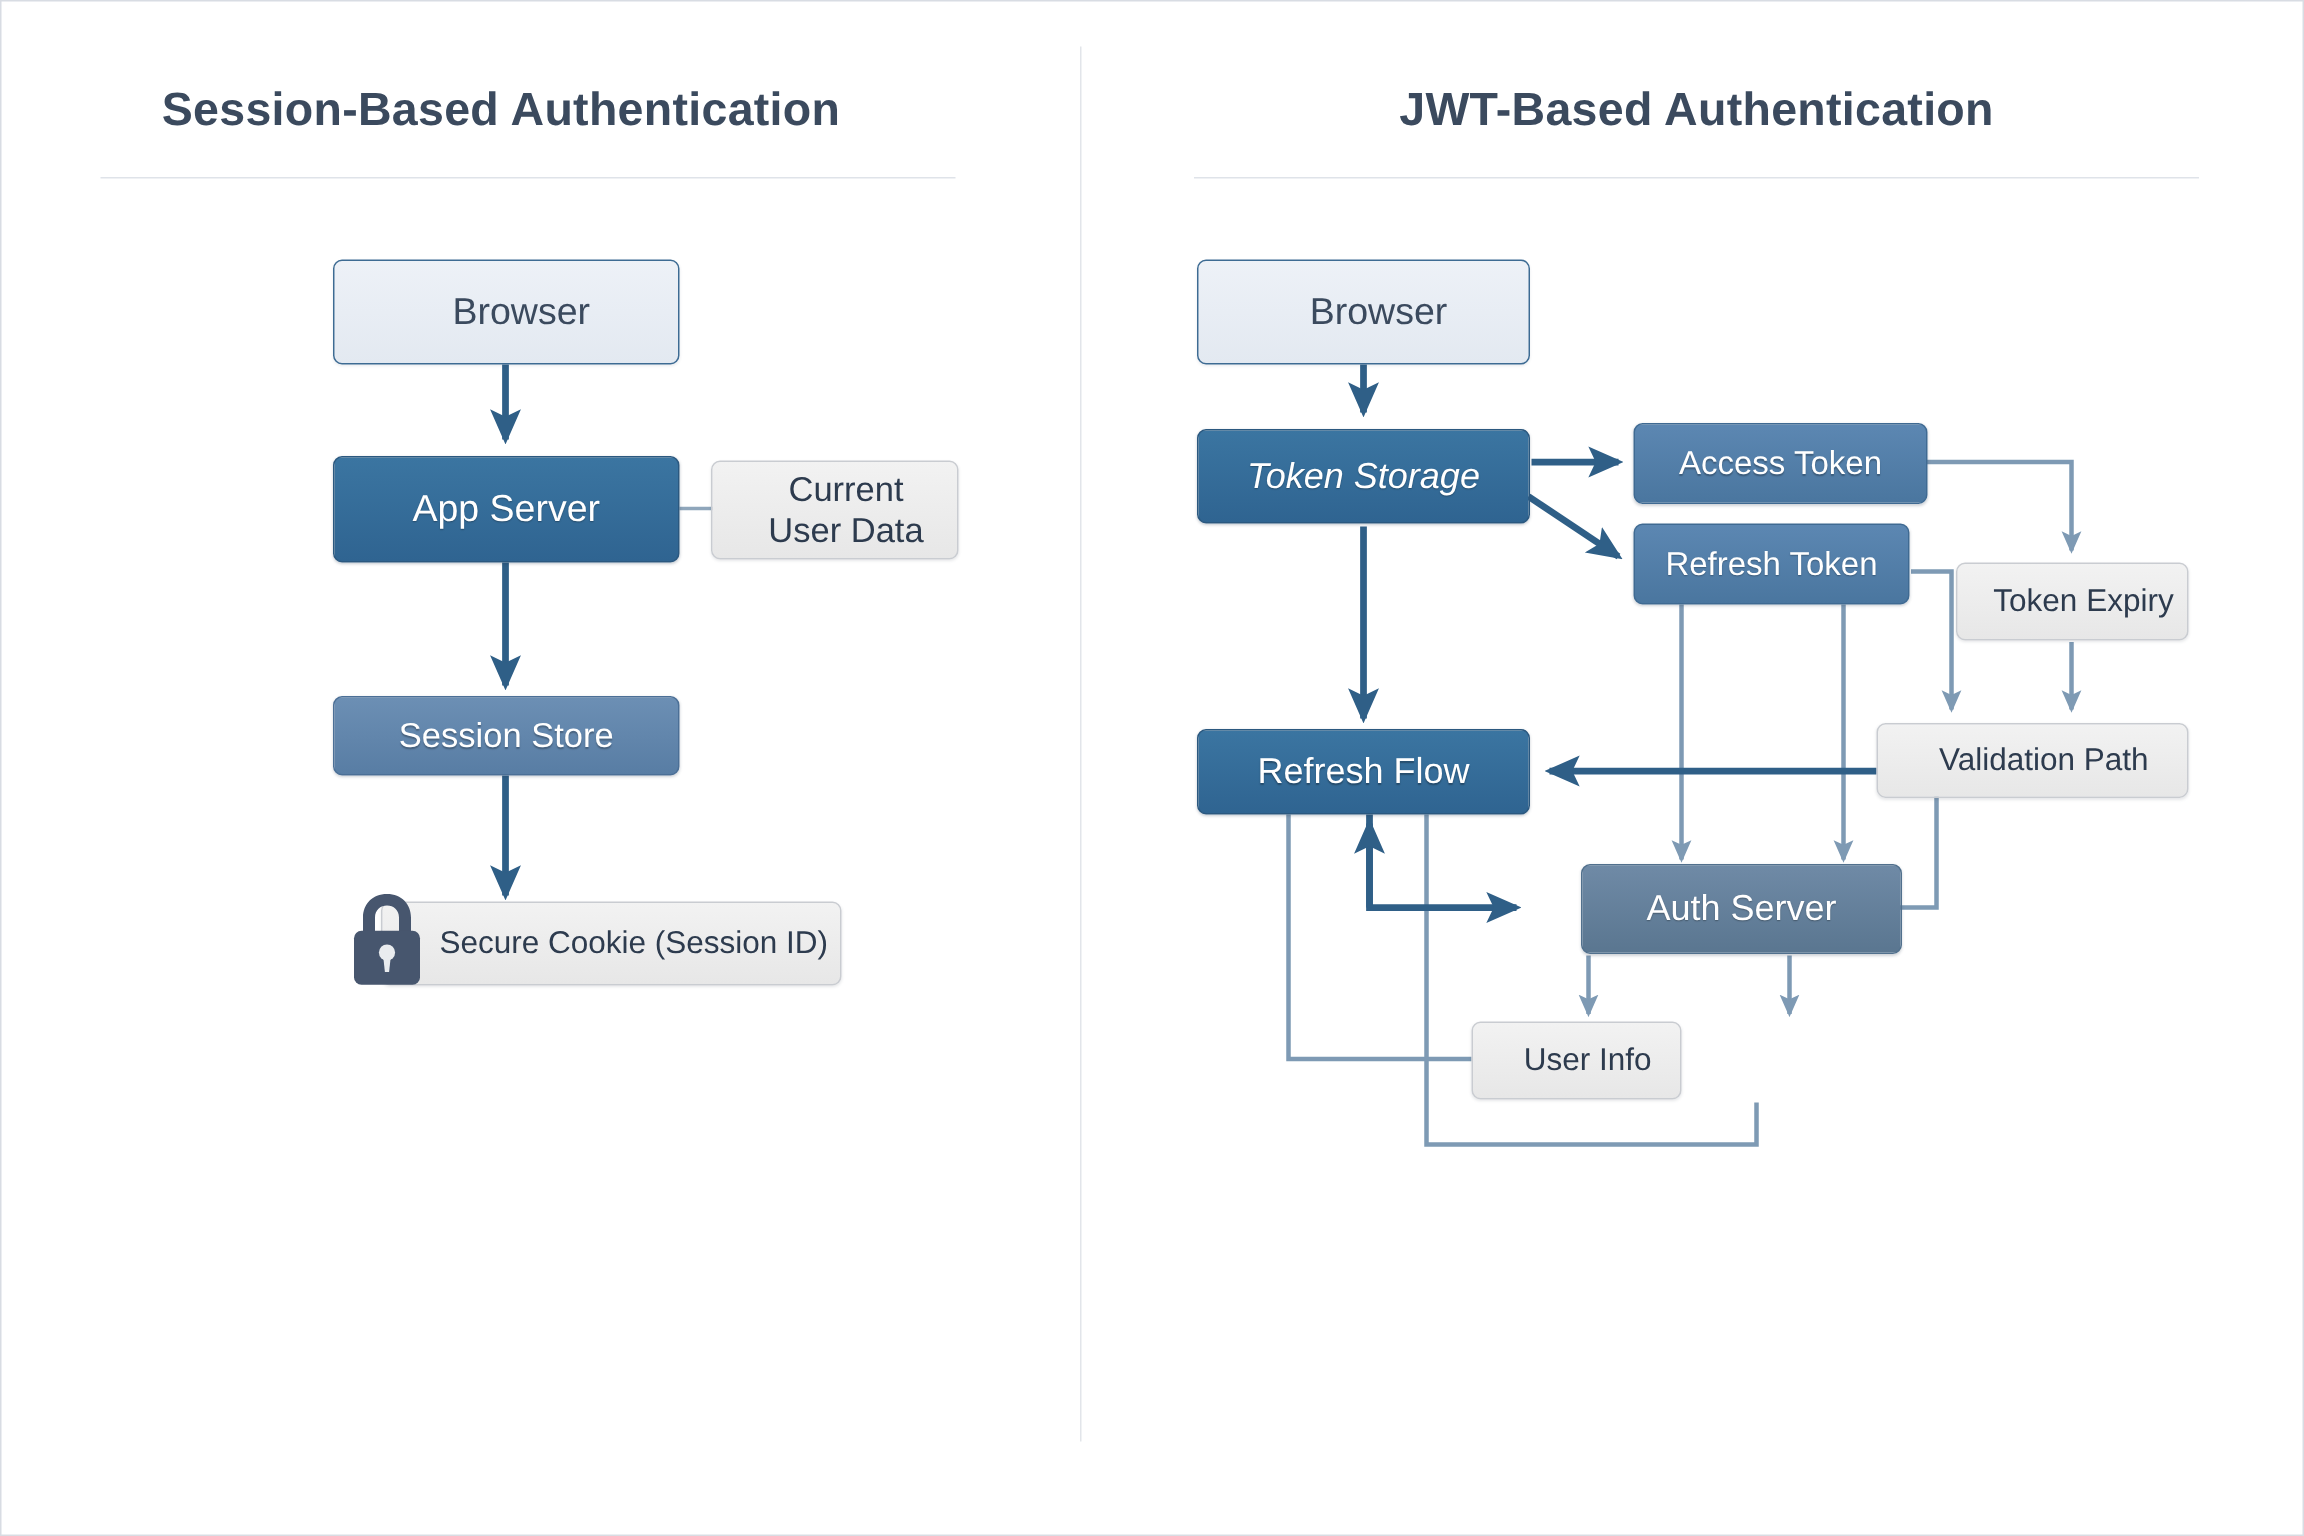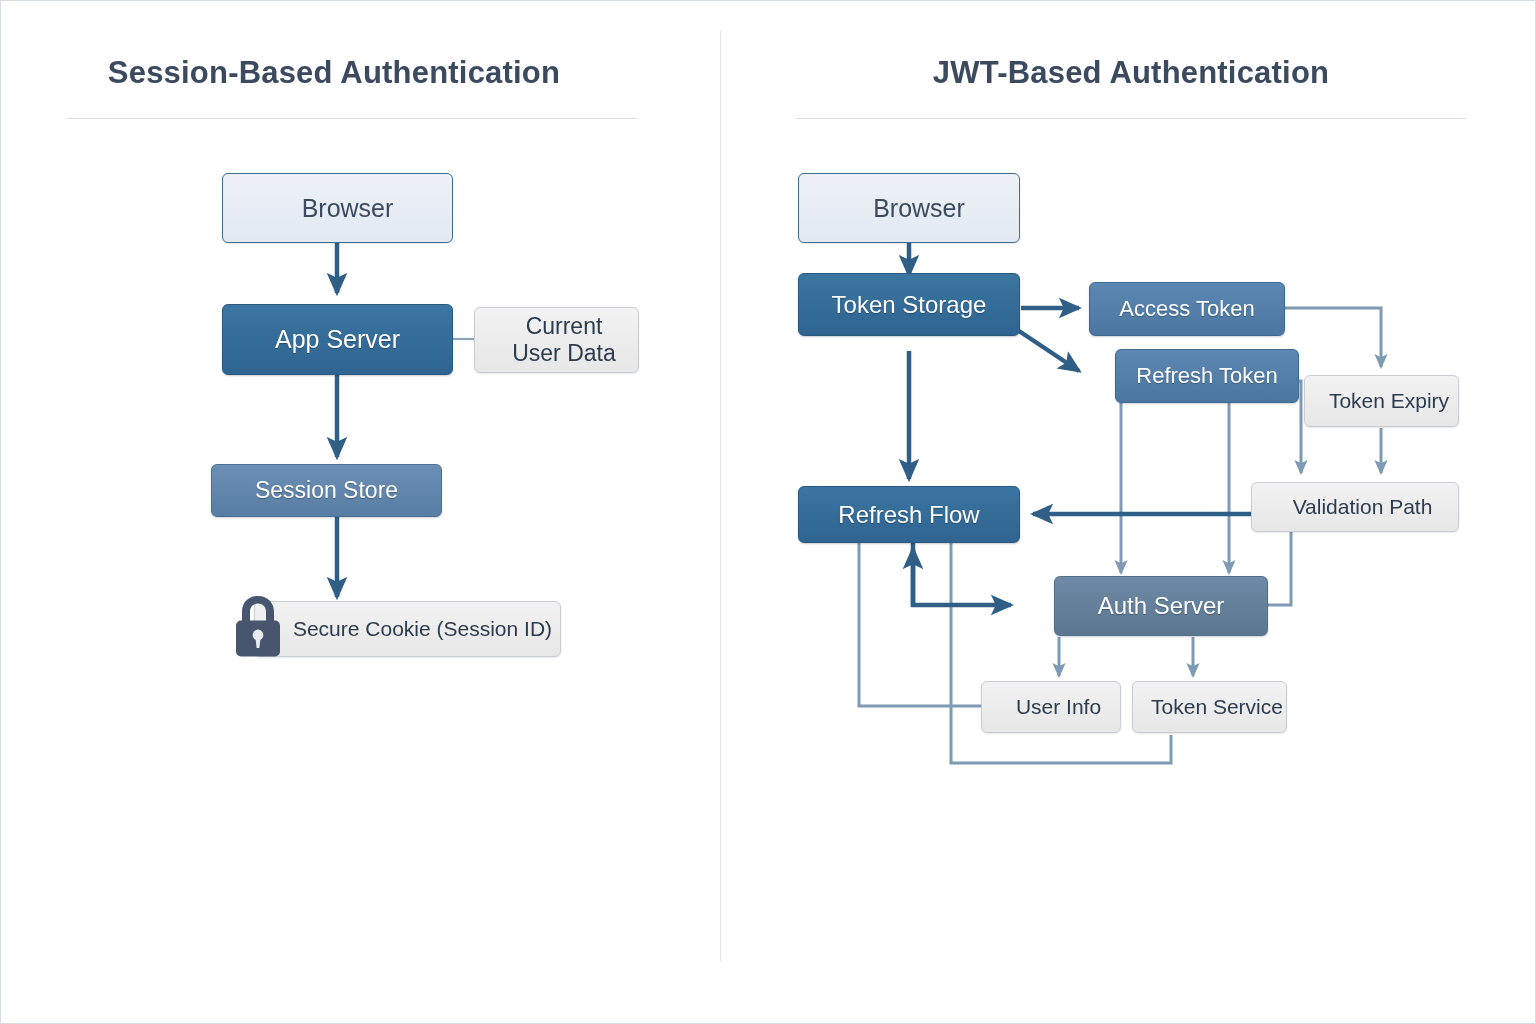--- a/index.html
+++ b/index.html
@@ -232,7 +232,7 @@
 
   <div class="node n-light" style="left:797px; top:172px; width:222px; height:70px; font-size:25px;">Browser</div>
 
-  <div class="node n-dark" style="left:797px; top:272px; width:222px; height:63px; font-size:24px;">Token Storage</div>
+  <div class="node n-dark" style="left:797px; top:285px; width:222px; height:63px; font-size:24px;font-style:italic;">Token Storage</div>
 
   <div class="node n-steel" style="left:1088px; top:281px; width:196px; height:54px; font-size:22px;">Access Token</div>
 

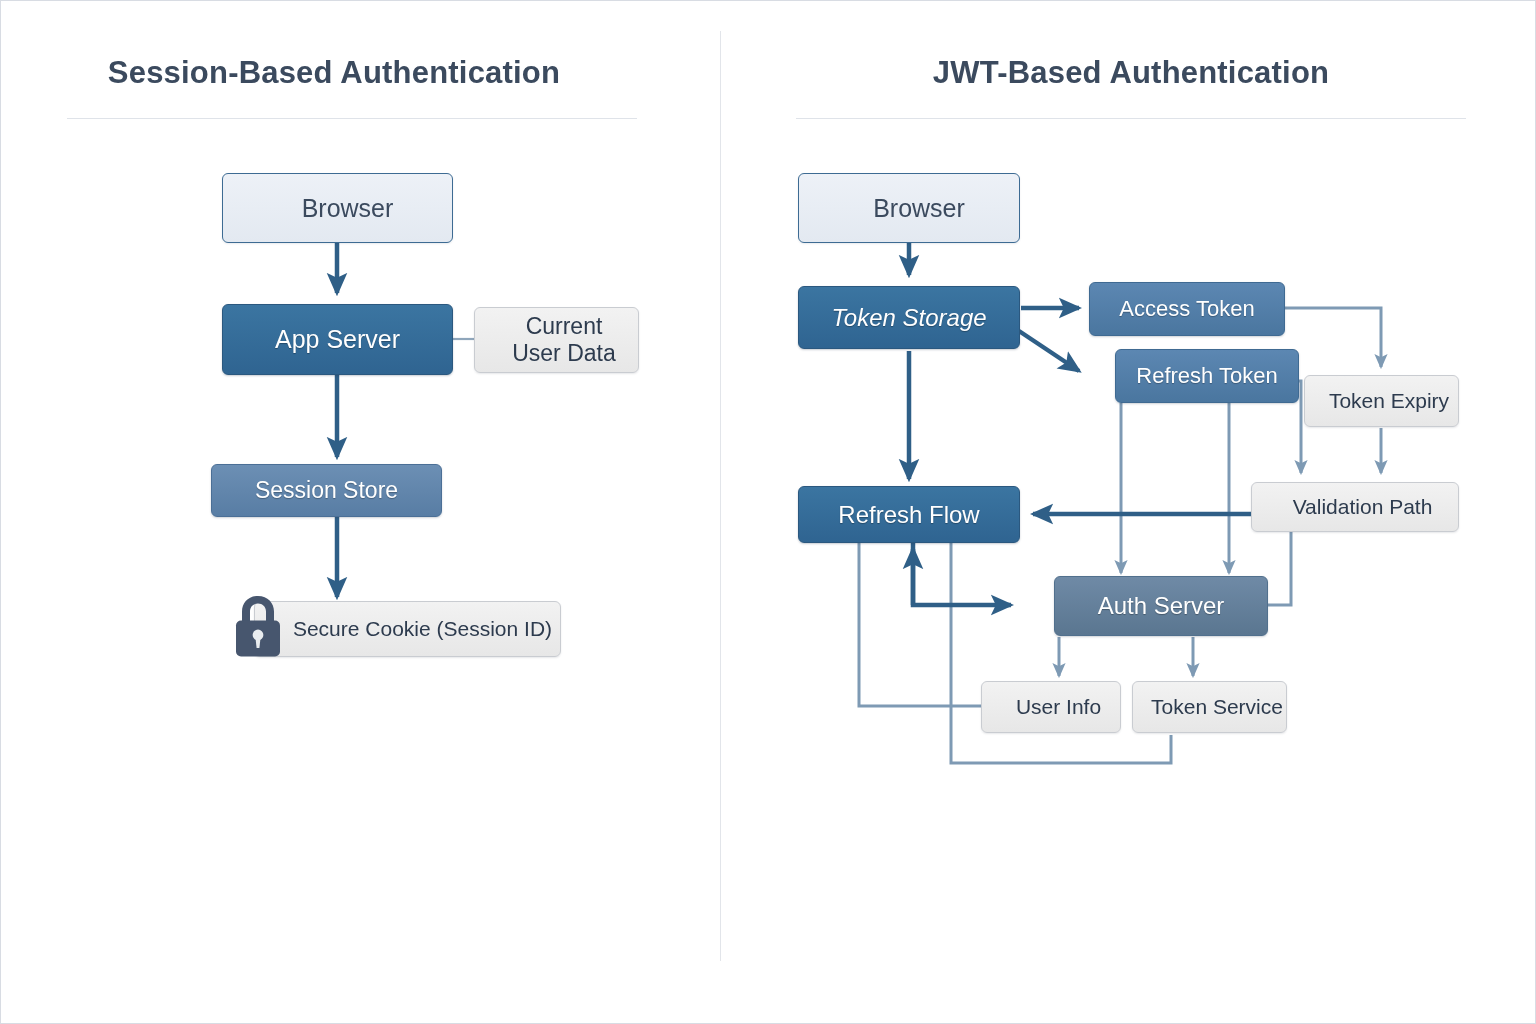--- a/index.html
+++ b/index.html
@@ -236,7 +236,7 @@
 
   <div class="node n-steel" style="left:1088px; top:281px; width:196px; height:54px; font-size:22px;">Access Token</div>
 
-  <div class="node n-steel" style="left:1114px; top:348px; width:184px; height:54px; font-size:22px;">Refresh Token</div>
+  <div class="node n-steel" style="left:1088px; top:348px; width:184px; height:54px; font-size:22px;">Refresh Token</div>
 
   <div class="node n-dark" style="left:797px; top:485px; width:222px; height:57px; font-size:24px;">Refresh Flow</div>
 

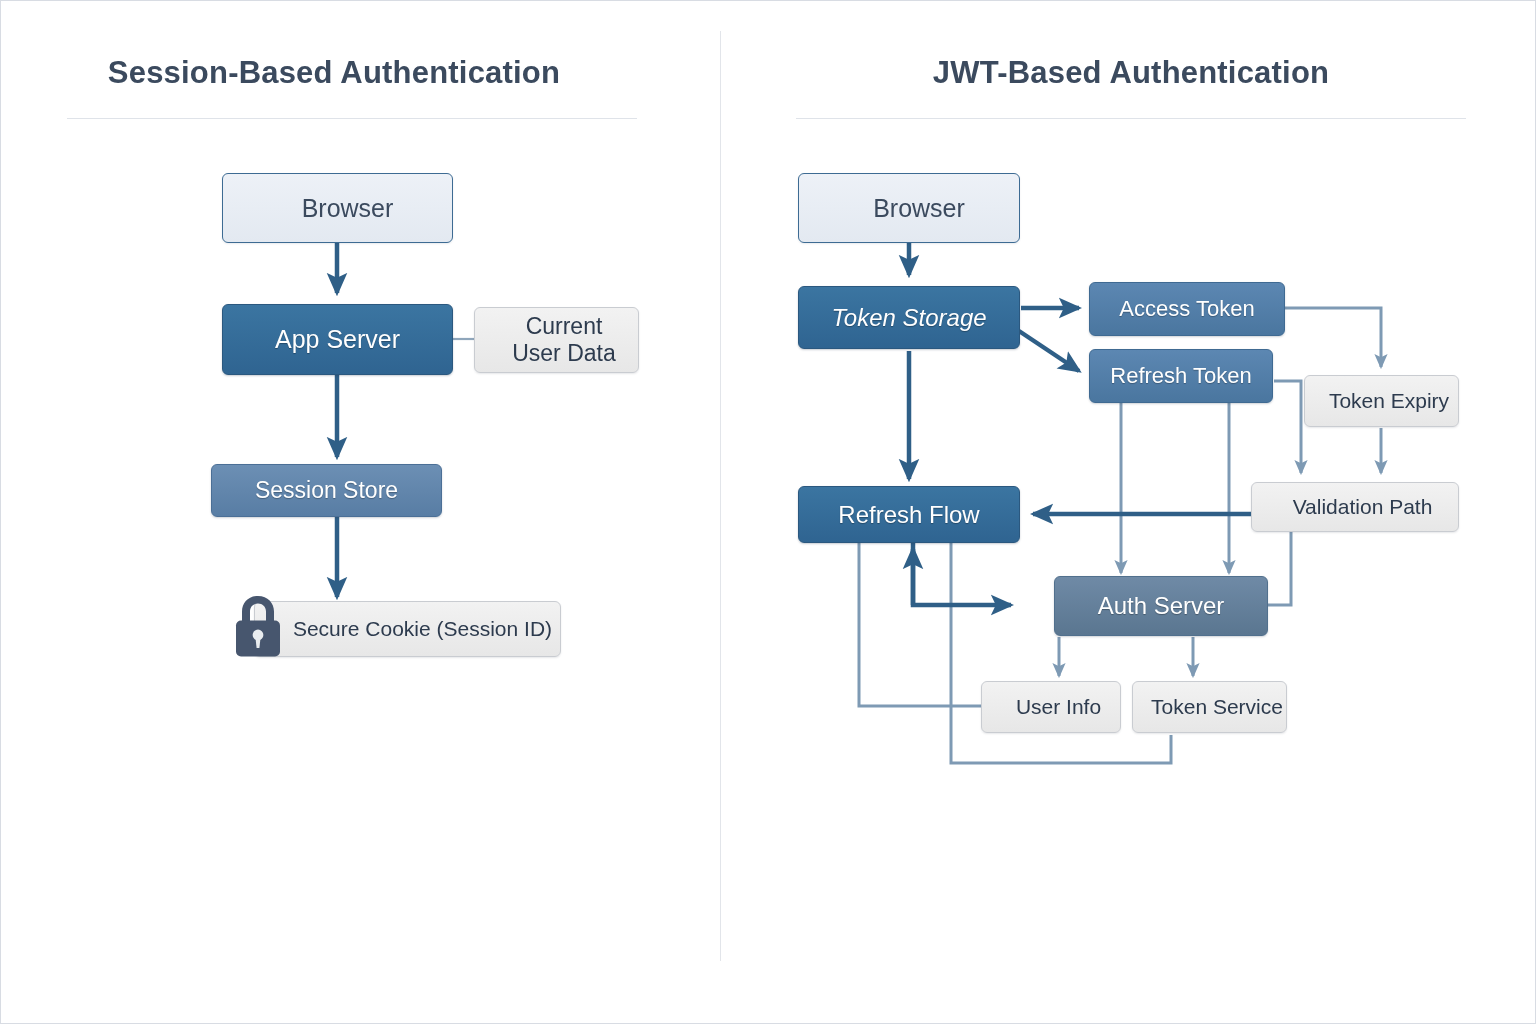--- a/index.html
+++ b/index.html
@@ -216,7 +216,7 @@
   <div class="node n-gray" style="left:473px; top:306px; width:165px; height:66px; font-size:23px; white-space:pre-line;">Current
 User Data</div>
 
-  <div class="node n-mid" style="left:210px; top:463px; width:231px; height:53px; font-size:23px;">Session Store</div>
+  <div class="node n-mid" style="left:221px; top:463px; width:231px; height:53px; font-size:23px;">Session Store</div>
 
   <div class="node n-gray" style="left:253px; top:600px; width:307px; height:56px; font-size:21px; padding-left:30px;">Secure Cookie (Session ID)</div>
 

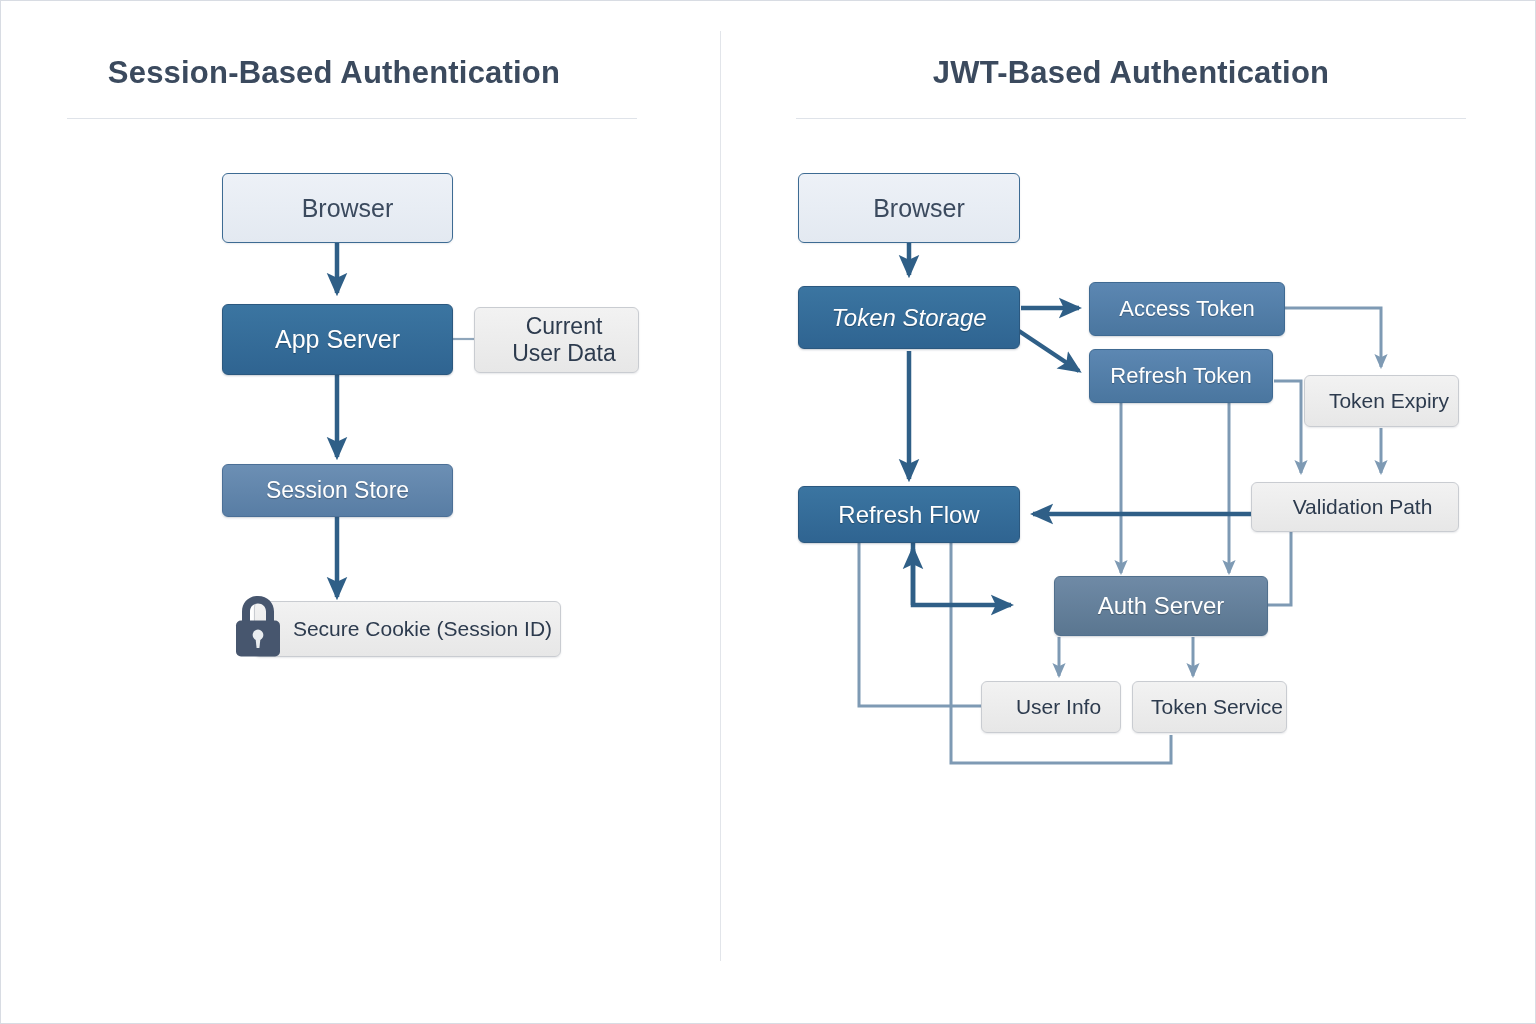--- a/index.html
+++ b/index.html
@@ -248,7 +248,6 @@
 
   <div class="node n-gray" style="left:980px; top:680px; width:140px; height:52px; font-size:21px;">User Info</div>
 
-  <div class="node n-gray" style="left:1131px; top:680px; width:155px; height:52px; font-size:21px;">Token Service</div>
 
 </div>
 

